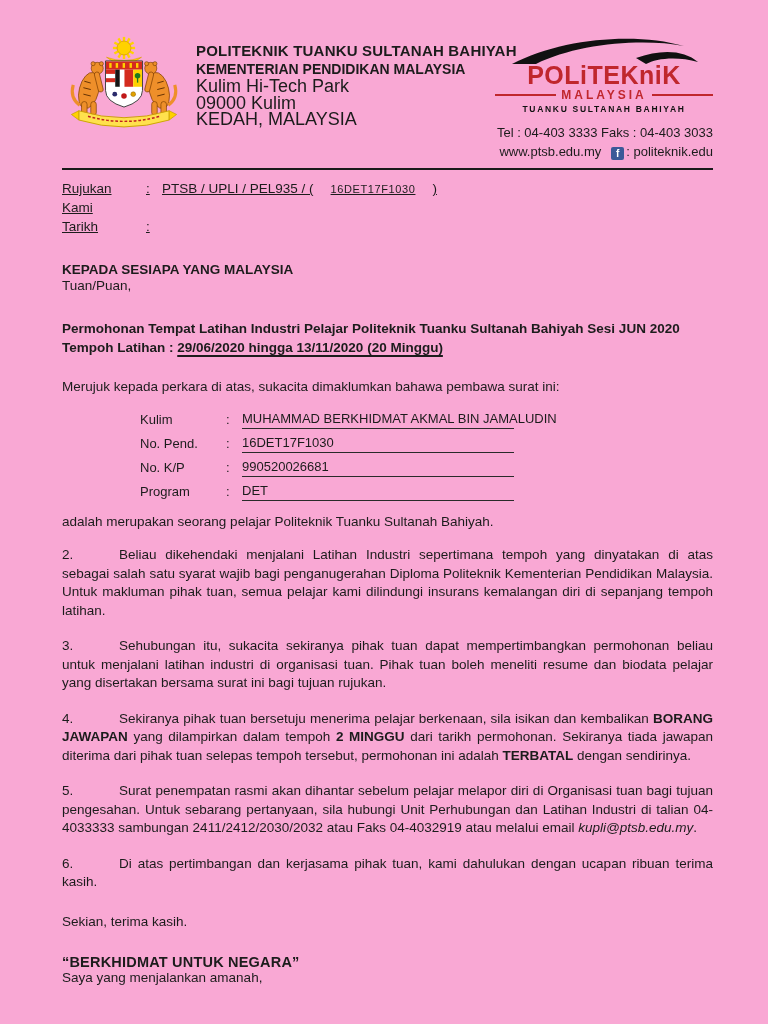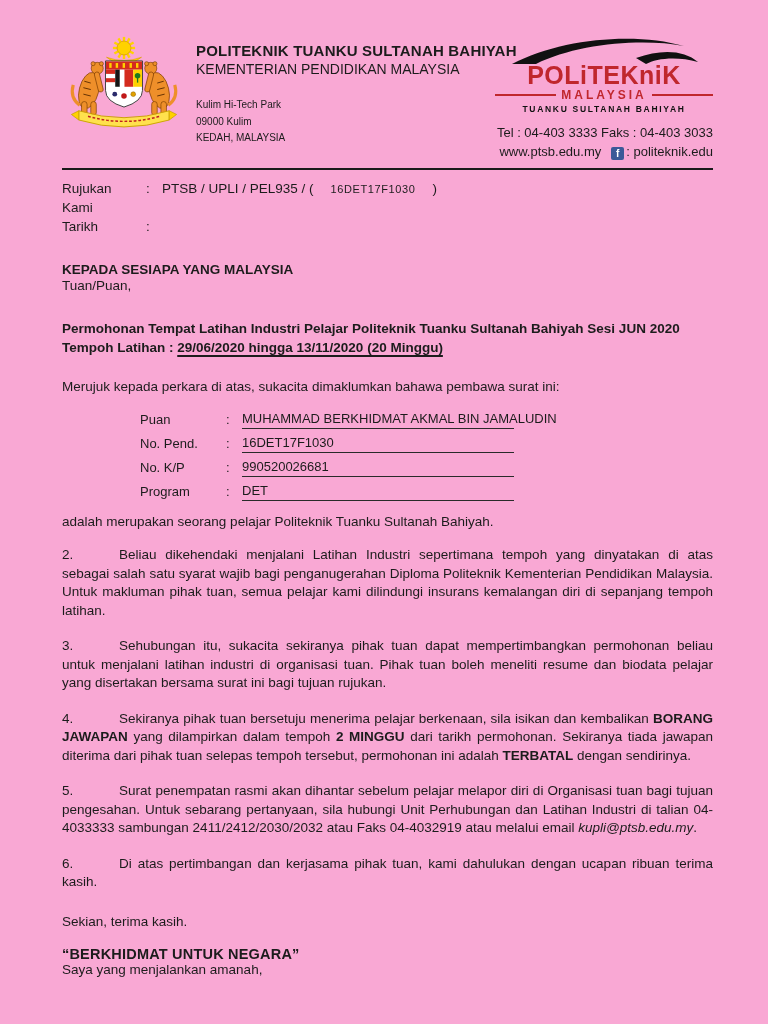--- a/index.html
+++ b/index.html
@@ -15,7 +15,7 @@
   .crest { position:absolute; left:2px; top:2px; width:120px; height:108px; }
   .inst { position:absolute; left:134px; top:14px; width:330px; }
   .inst-name { font-size:15px; font-weight:bold; letter-spacing:0.2px; white-space:nowrap; }
-  .inst-ministry { font-size:14px; font-weight:normal; margin-top:2px; white-space:nowrap; }
+  .inst-ministry { font-size:14px; font-weight:bold; margin-top:2px; white-space:nowrap; }
   .inst-addr { font-size:10px; line-height:16.5px; margin-top:20px; }
   .right-block { position:absolute; right:0; top:6px; width:218px; }
   .logo-wrap { text-align:center; }

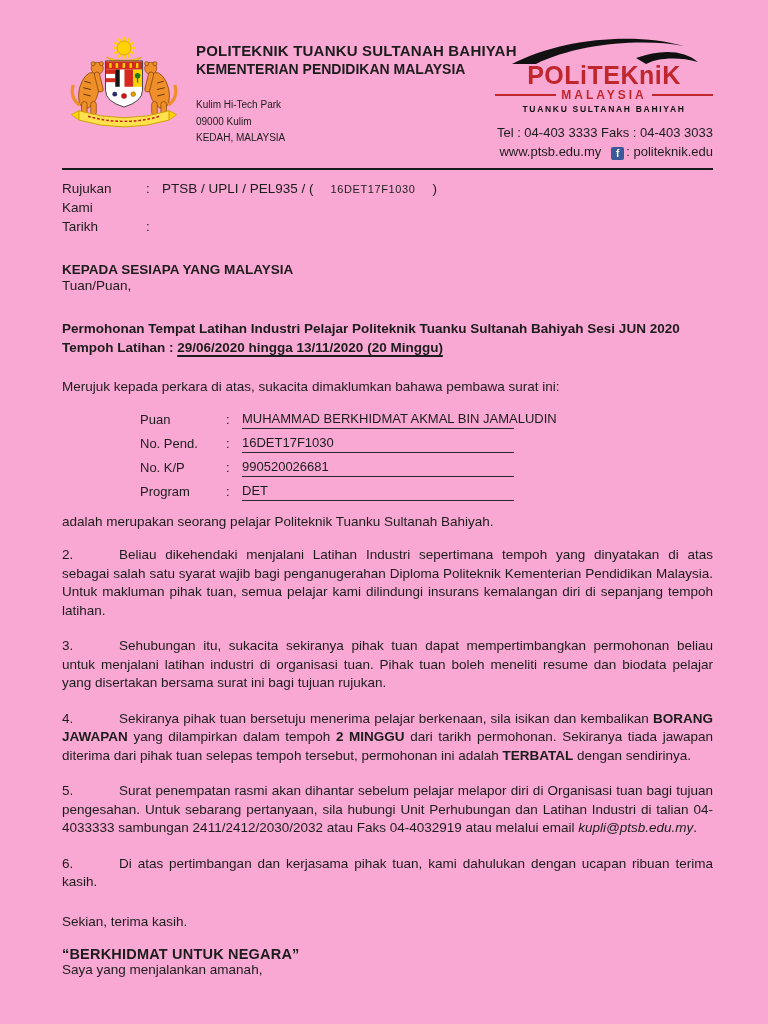--- a/index.html
+++ b/index.html
@@ -16,7 +16,7 @@
   .inst { position:absolute; left:134px; top:14px; width:330px; }
   .inst-name { font-size:15px; font-weight:bold; letter-spacing:0.2px; white-space:nowrap; }
   .inst-ministry { font-size:14px; font-weight:bold; margin-top:2px; white-space:nowrap; }
-  .inst-addr { font-size:10px; line-height:16.5px; margin-top:20px; }
+  .inst-addr { font-size:18px; line-height:16.5px; margin-top:1px; }
   .right-block { position:absolute; right:0; top:6px; width:218px; }
   .logo-wrap { text-align:center; }
   .swoosh { display:block; margin:0 auto -4px auto; }

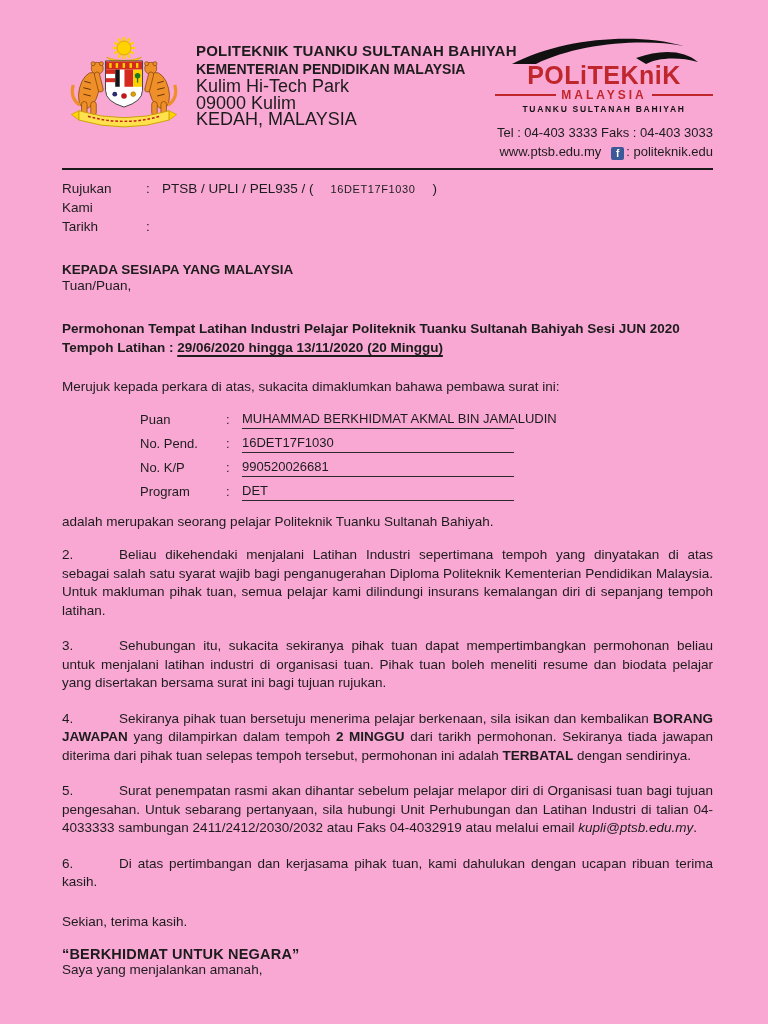--- a/index.html
+++ b/index.html
@@ -33,7 +33,7 @@
   .divider { border-top:2px solid #1a1a1a; margin-top:0; }
 
   
-  .ref { margin-top:9px; font-size:13.5px; line-height:19px; }
+  .ref { margin-top:9px; font-size:13.5px; line-height:19px;text-decoration:underline; }
   .ref-row { display:flex; align-items:baseline; }
   .ref-label { width:84px; }
   .ref-colon { width:16px; }

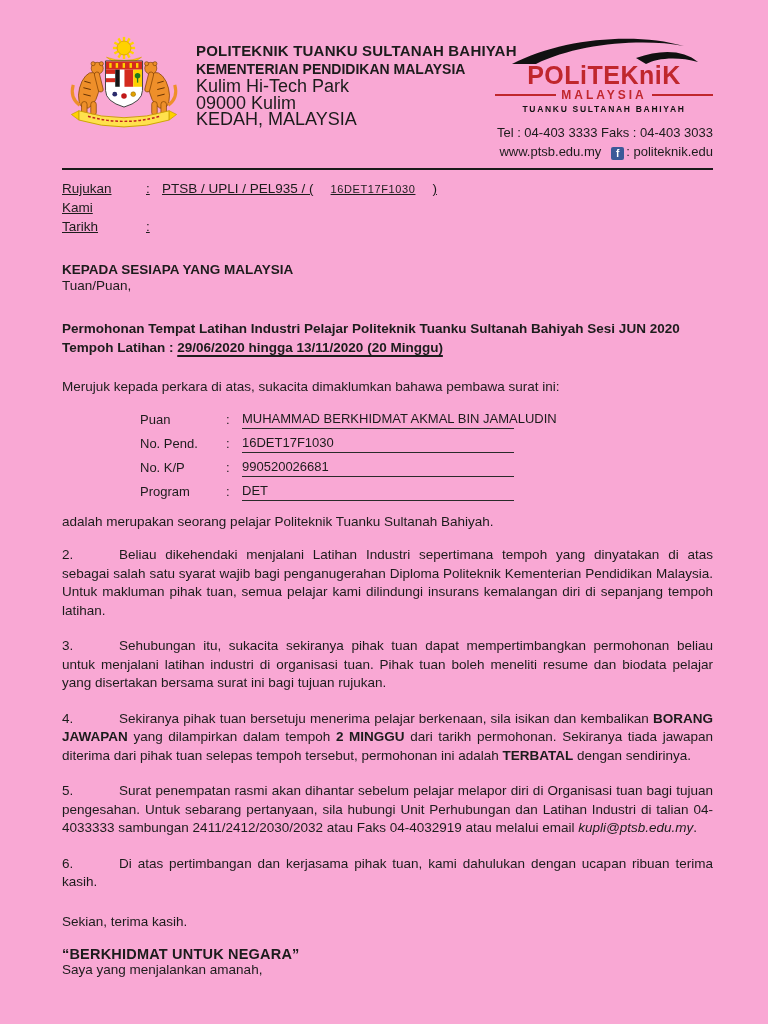--- a/index.html
+++ b/index.html
@@ -220,7 +220,7 @@
 
     <div class="fields">
       <div class="frow">
-        <span class="flabel">Puan</span>
+        <span class="flabel">Kulim</span>
         <span class="fcolon">:</span>
         <span class="fval">MUHAMMAD BERKHIDMAT AKMAL BIN JAMALUDIN</span>
       </div>

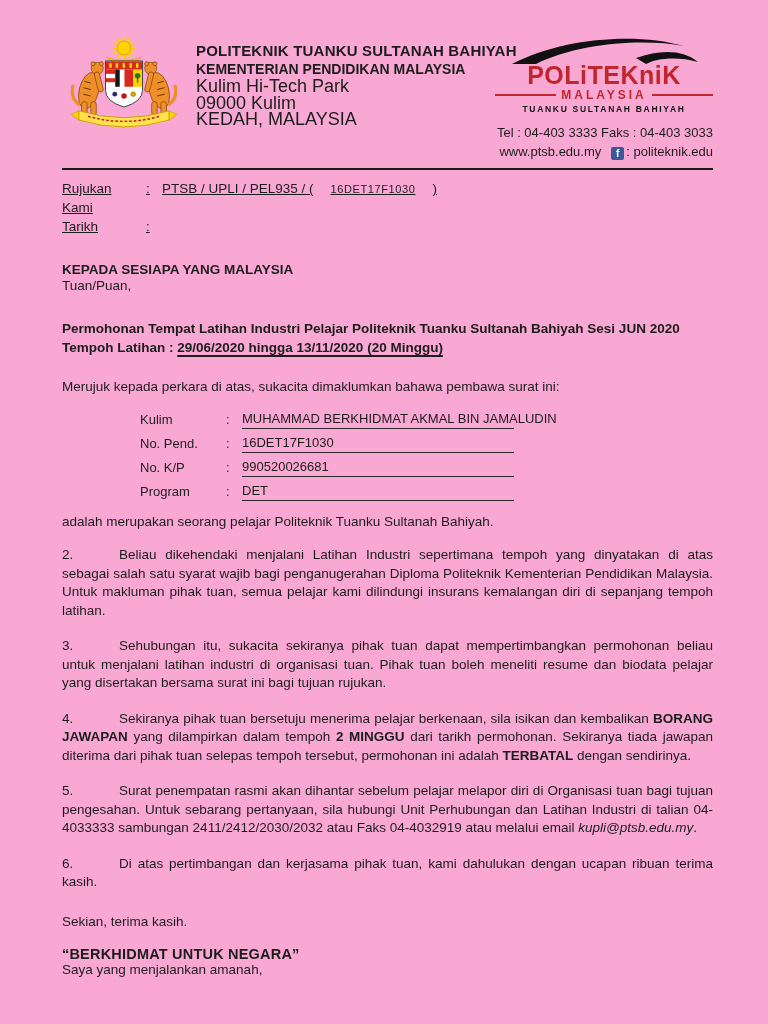--- a/index.html
+++ b/index.html
@@ -62,7 +62,7 @@
   .i { font-style:italic; }
 
   .sekian { margin-top:22px; font-size:13.5px; }
-  .berkhidmat { margin-top:17px; font-size:14.5px; font-weight:bold; letter-spacing:0.2px; }
+  .berkhidmat { margin-top:25px; font-size:14.5px; font-weight:bold; letter-spacing:0.2px; }
   .amanah { font-size:13.5px; }
 </style>
 </head>

